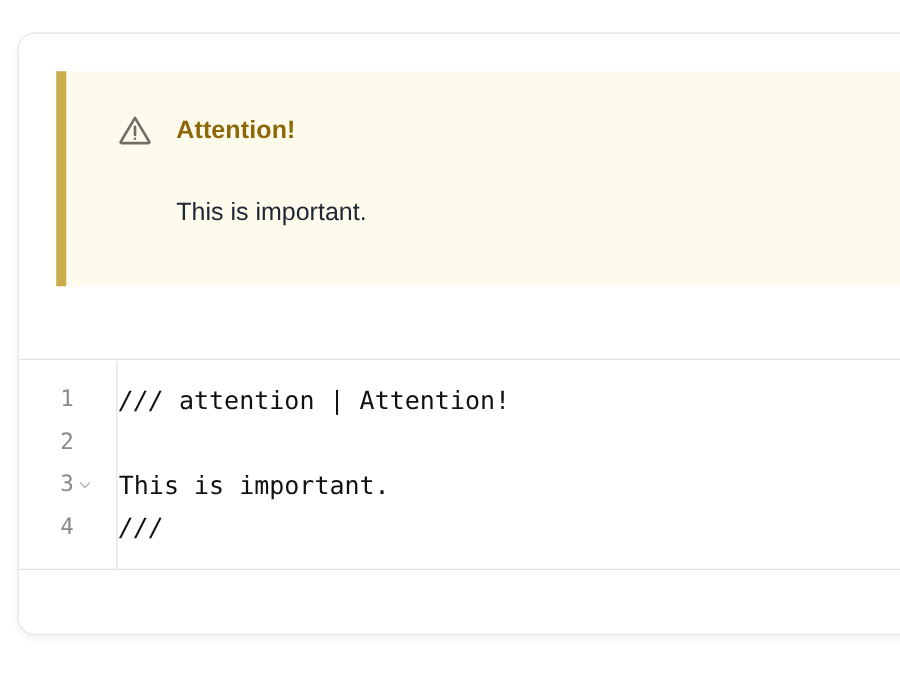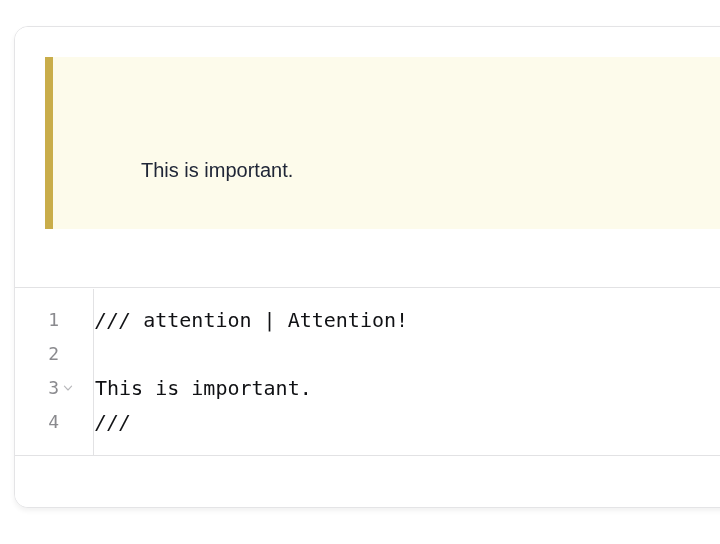--- a/index.html
+++ b/index.html
@@ -189,6 +189,16 @@
   <div class="preview-pane">
     <div class="admonition">
 
+      <div class="admonition-title-row">
+        <span class="warn-icon">
+          <svg viewBox="0 0 24 24" width="30" height="30" fill="none" stroke="#6f6f68" stroke-width="1.7" stroke-linecap="round" stroke-linejoin="round">
+            <path d="M12 4.2 L21 19.3 Q21.6 20.4 20.4 20.4 L3.6 20.4 Q2.4 20.4 3 19.3 Z"></path>
+            <line x1="12" y1="10" x2="12" y2="15.2"></line>
+            <circle cx="12" cy="17.6" r="0.85" fill="#6f6f68" stroke="none"></circle>
+          </svg>
+        </span>
+        <span class="admonition-title">Attention!</span>
+      </div>
 
       <div class="admonition-body">This is important.</div>
 

